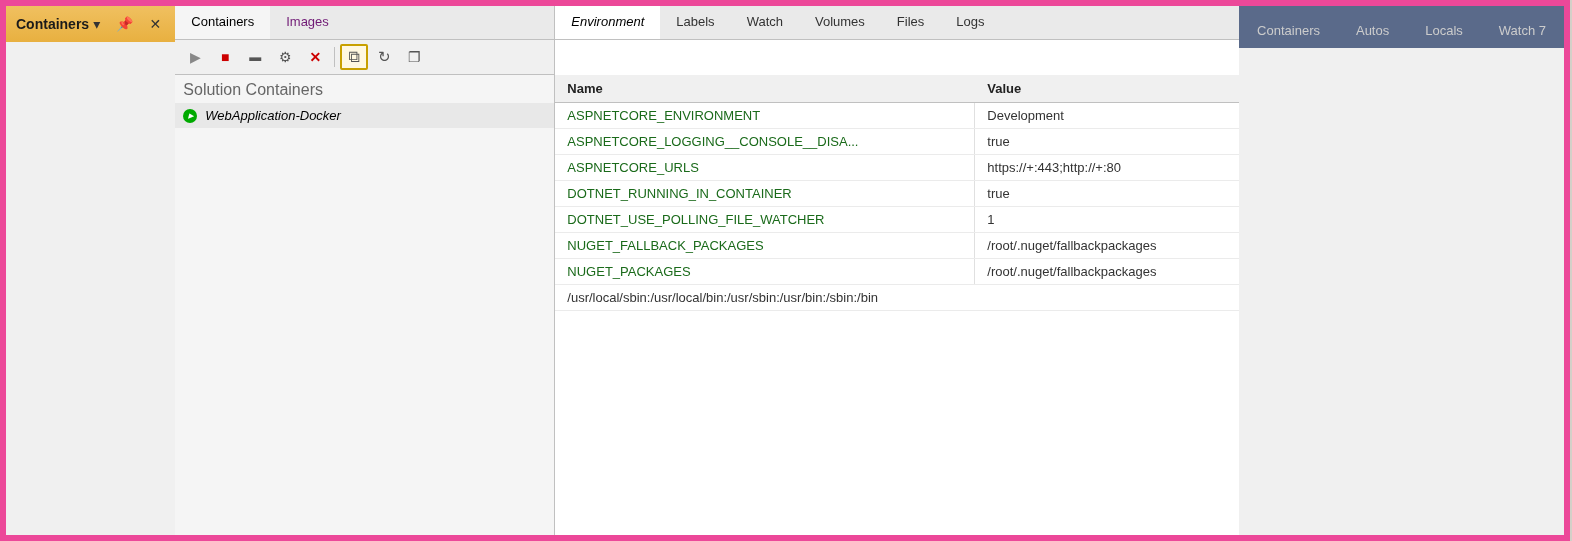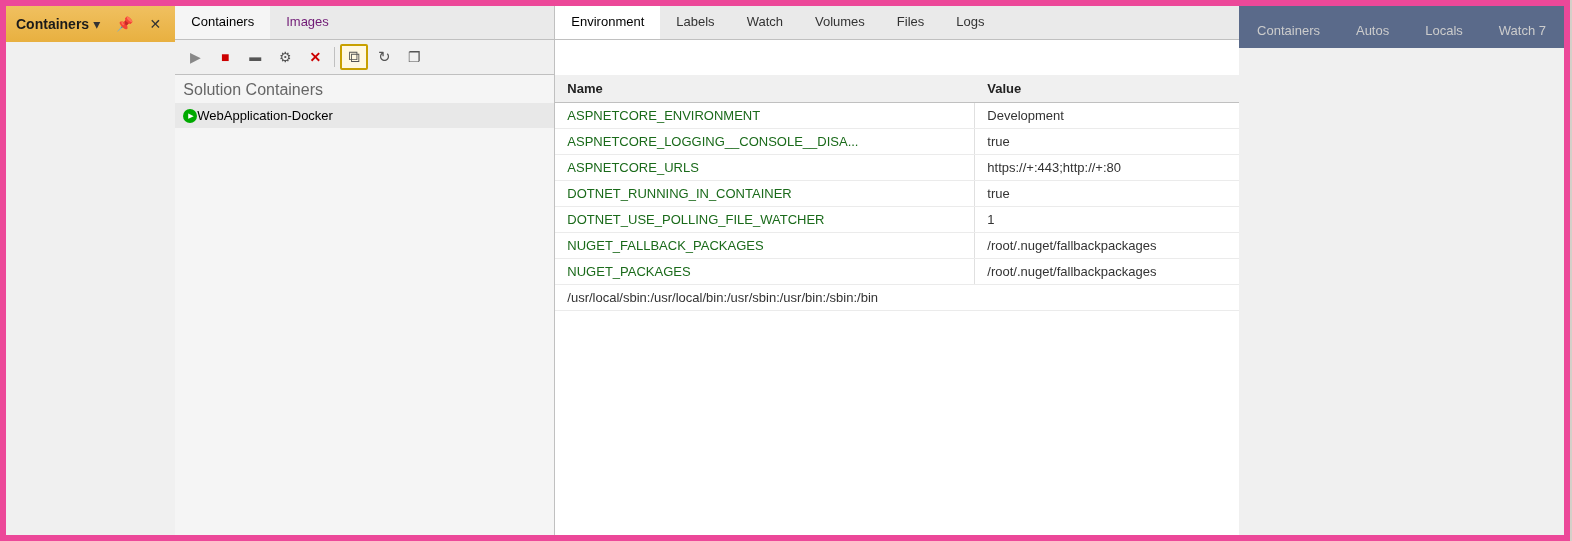--- a/index.html
+++ b/index.html
@@ -179,6 +179,7 @@
       color: #000;
       font-weight: 500;
       border-bottom: 2px solid #ffffff;
+      font-style: italic;
     }
 
     .env-header {

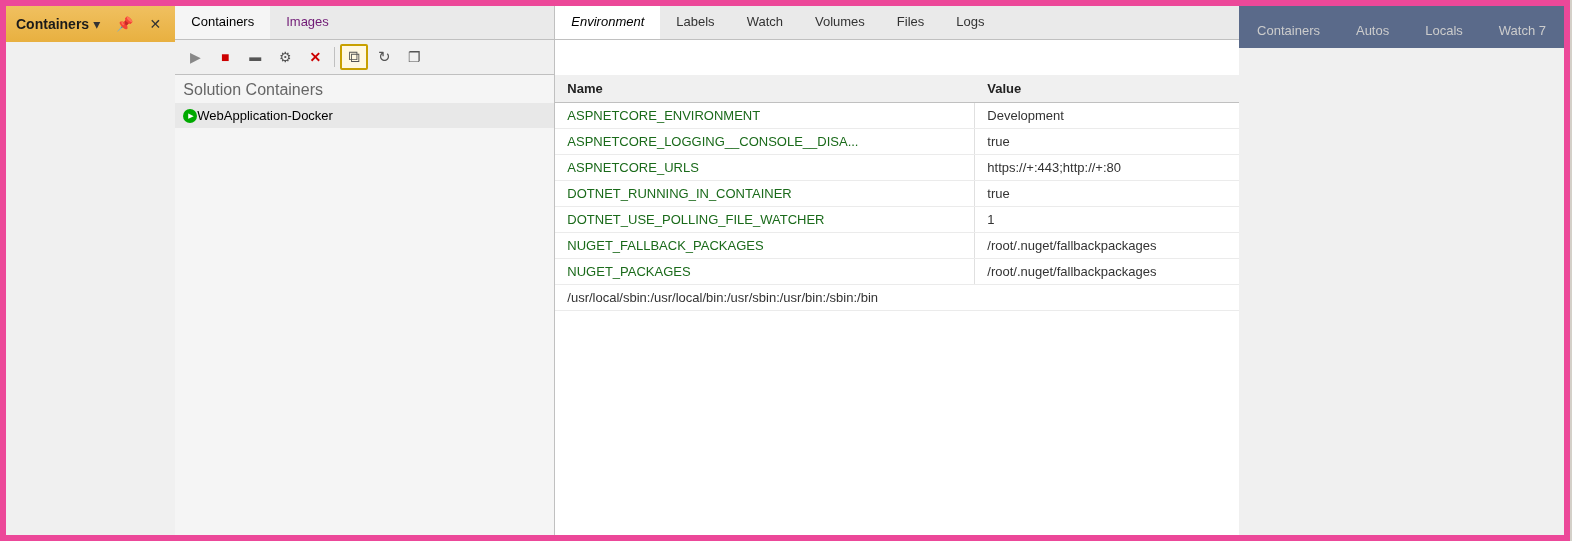--- a/index.html
+++ b/index.html
@@ -127,9 +127,10 @@
       display: flex;
       align-items: center;
       padding: 5px 8px;
-      gap: 0;
+      gap: 8px;
       cursor: pointer;
       background: #e8e8e8;
+      font-style: italic;
     }
 
     .run-indicator {

